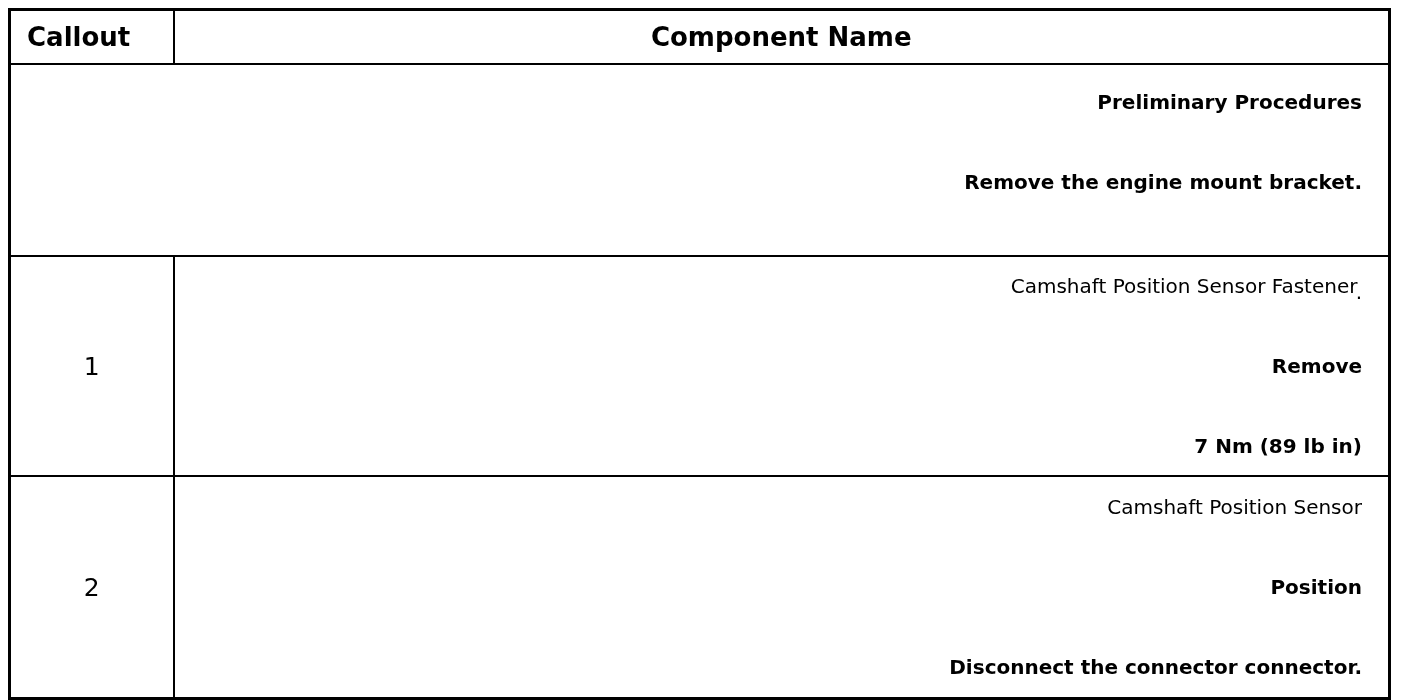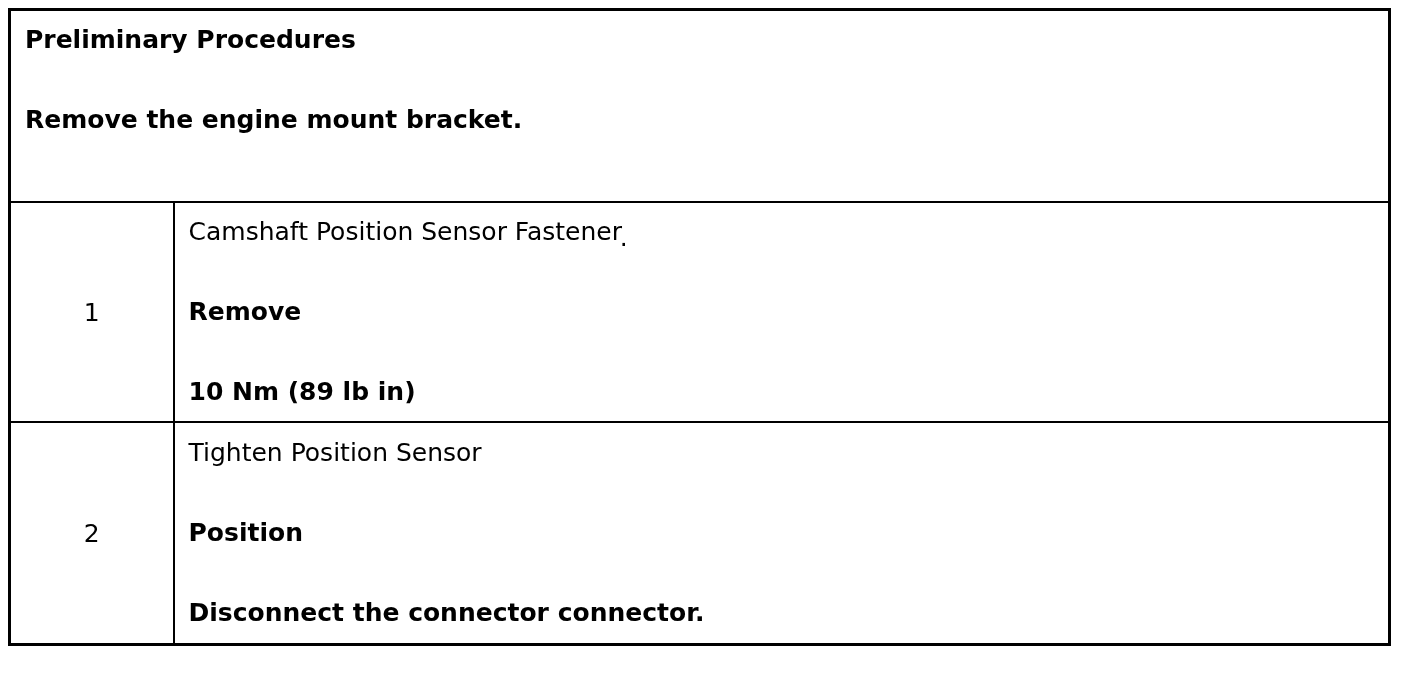--- a/index.html
+++ b/index.html
@@ -84,6 +84,10 @@
     <col class="col-name">
   </colgroup>
   <tbody>
+    <tr class="header-row">
+      <th class="th-callout">Callout</th>
+      <th class="th-component">Component Name</th>
+    </tr>
 
     <tr class="prelim-row">
       <td colspan="2" class="cell">

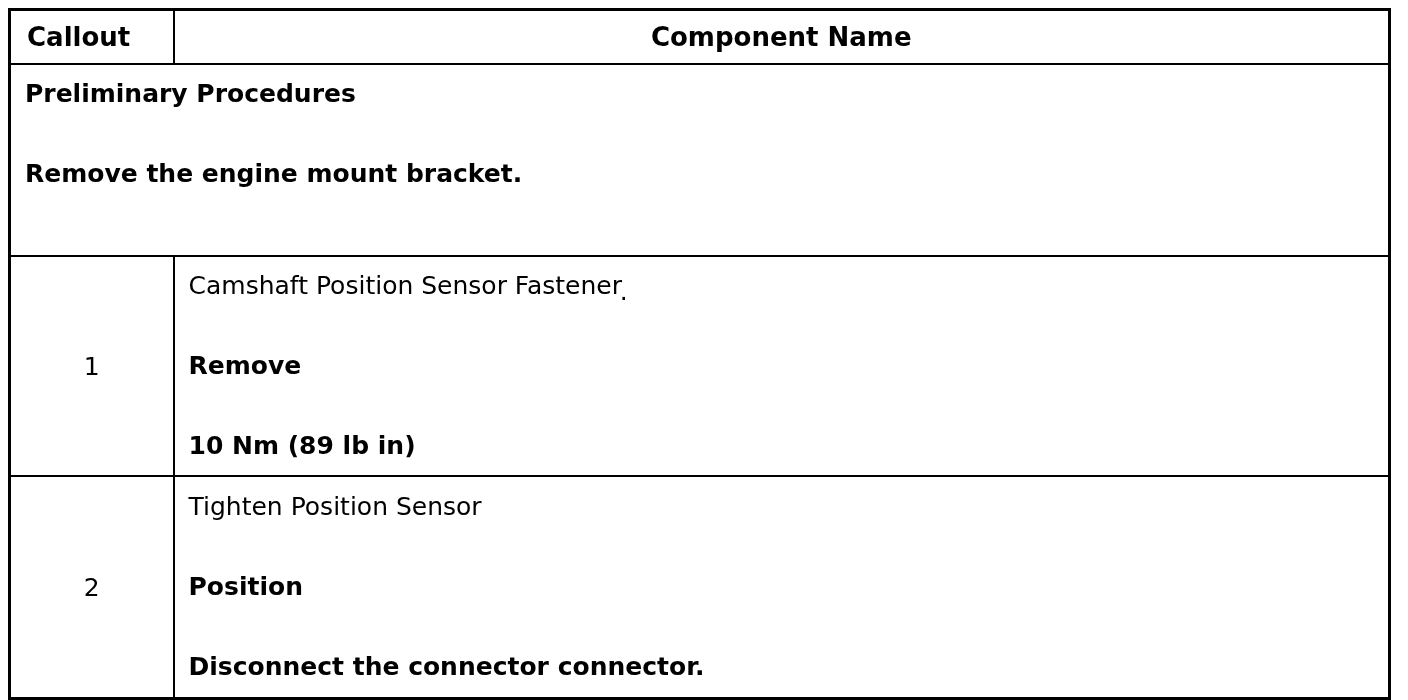--- a/index.html
+++ b/index.html
@@ -63,9 +63,10 @@
   }
 
   .cell p {
-    margin: 0;
-    font-size: 25px;
+    margin: 8px;
+    font-size: 20px;
     line-height: 30px;
+    text-align: right;
   }
   .cell p + p { margin-top: 50px; font-weight: bold; }
   .cell p.bold { font-weight: bold; }

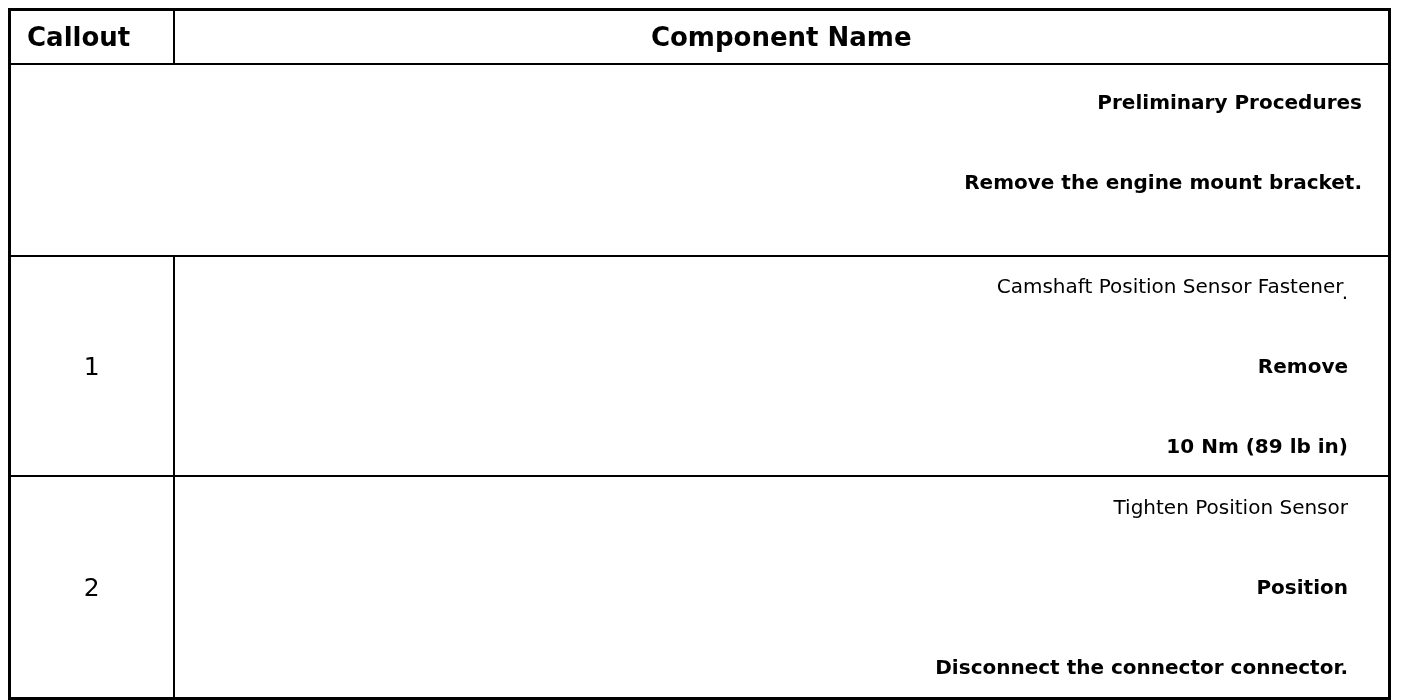--- a/index.html
+++ b/index.html
@@ -59,7 +59,7 @@
   }
   td.name-cell {
     vertical-align: middle;
-    padding: 0 32px 0 14px;
+    padding: 0 18px 0 14px;
   }
 
   .cell p {

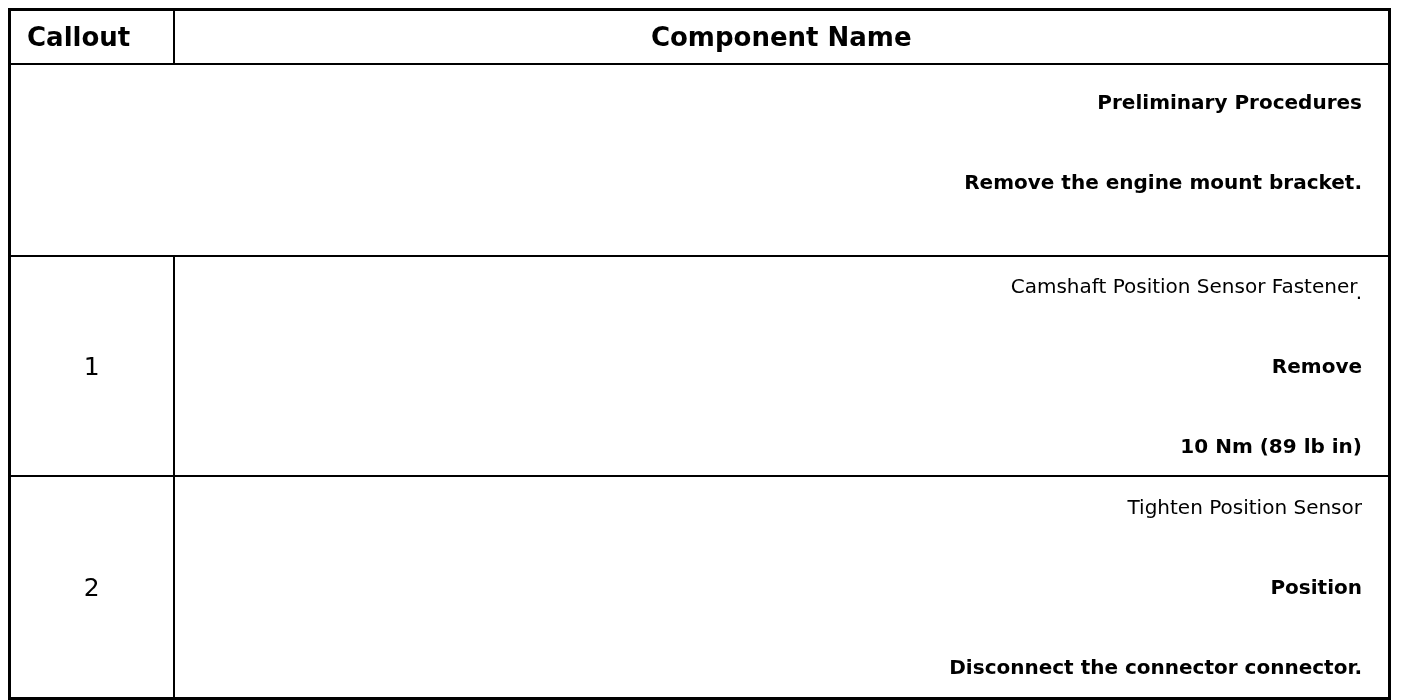--- a/index.html
+++ b/index.html
@@ -102,7 +102,7 @@
       <td class="name-cell cell">
         <p><span>Camshaft Position Sensor Fastener</span><span class="sub-period">.</span></p>
         <p class="bold">Remove</p>
-        <p>10 Nm (89 lb in)</p>
+        <p>7 Nm (89 lb in)</p>
       </td>
     </tr>
 

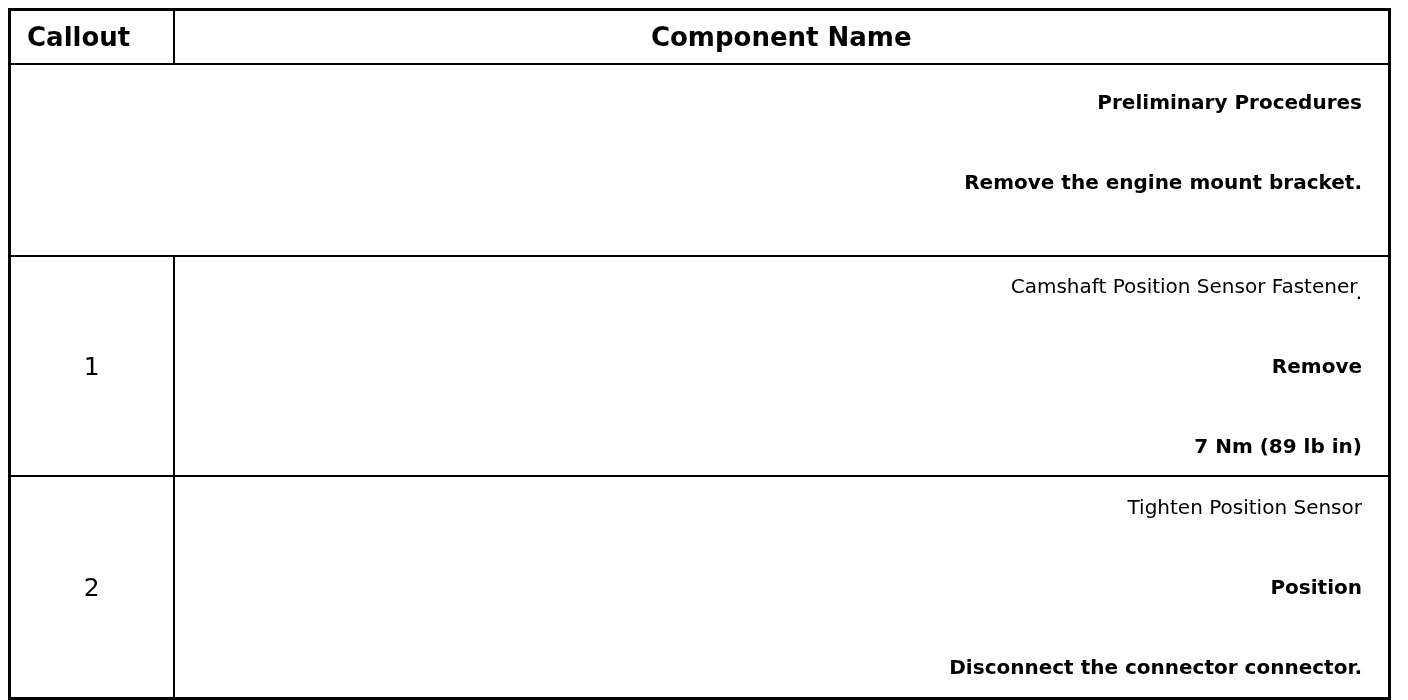--- a/index.html
+++ b/index.html
@@ -109,7 +109,7 @@
     <tr class="component-row-2">
       <td class="callout-cell">2</td>
       <td class="name-cell cell">
-        <p><span>Tighten Position Sensor</span><span class="sub-period"></span></p>
+        <p><span>Camshaft Position Sensor</span><span class="sub-period"></span></p>
         <p class="bold">Position</p>
         <p>Disconnect the connector connector.</p>
       </td>

